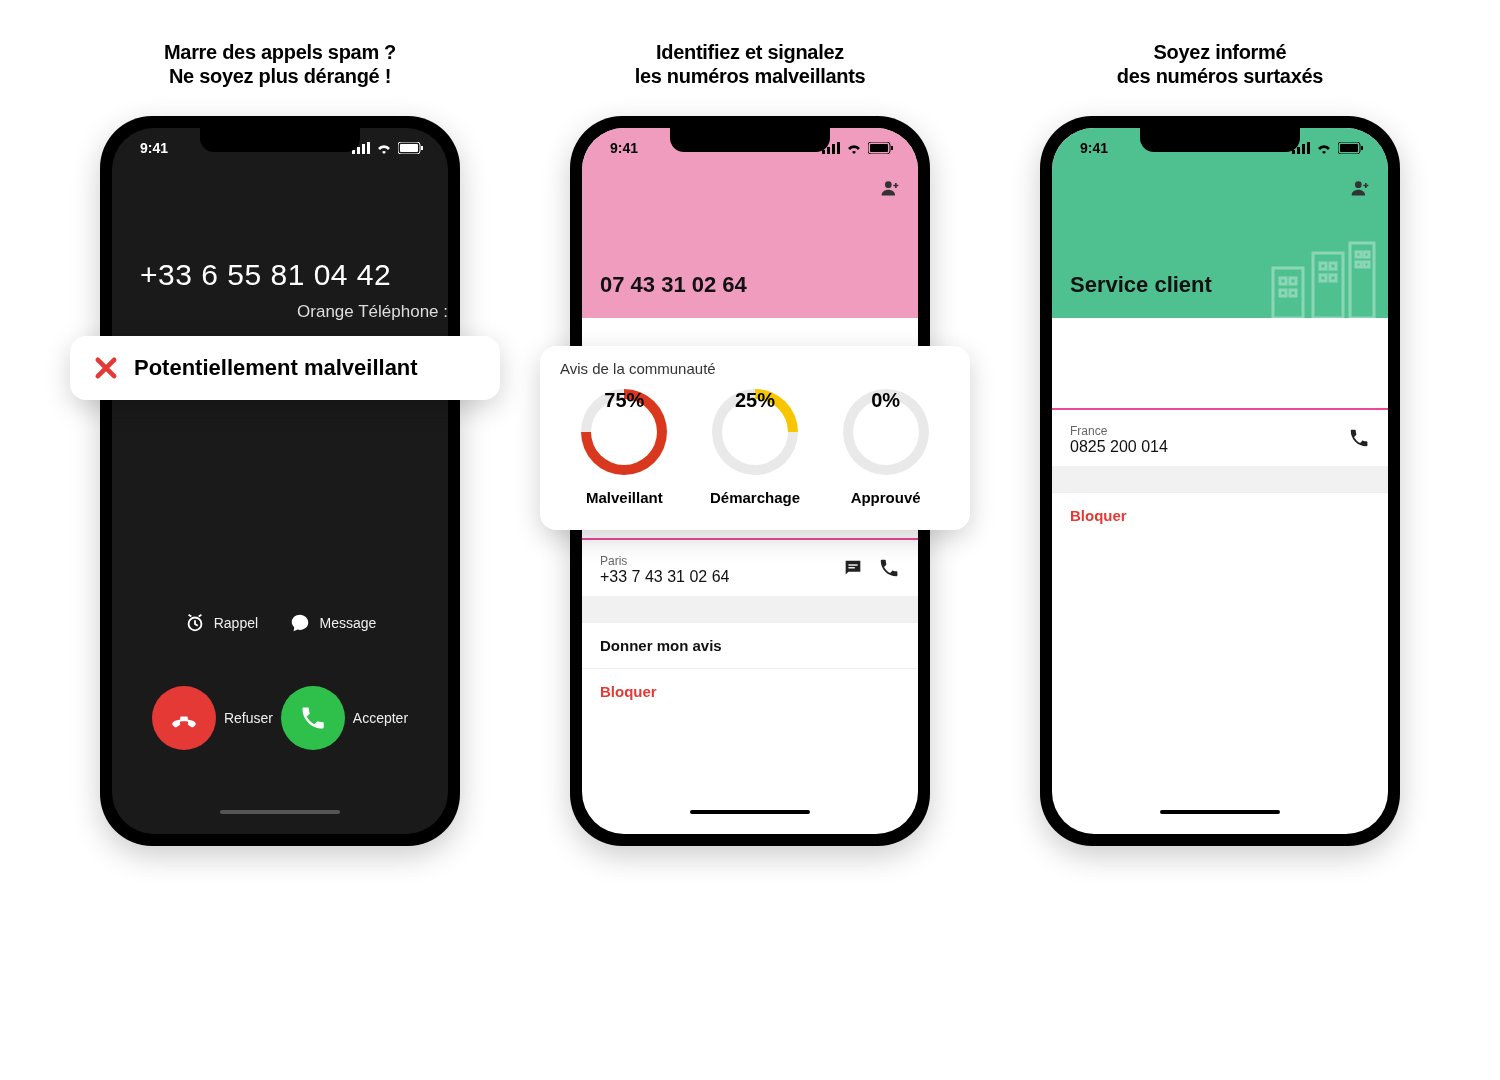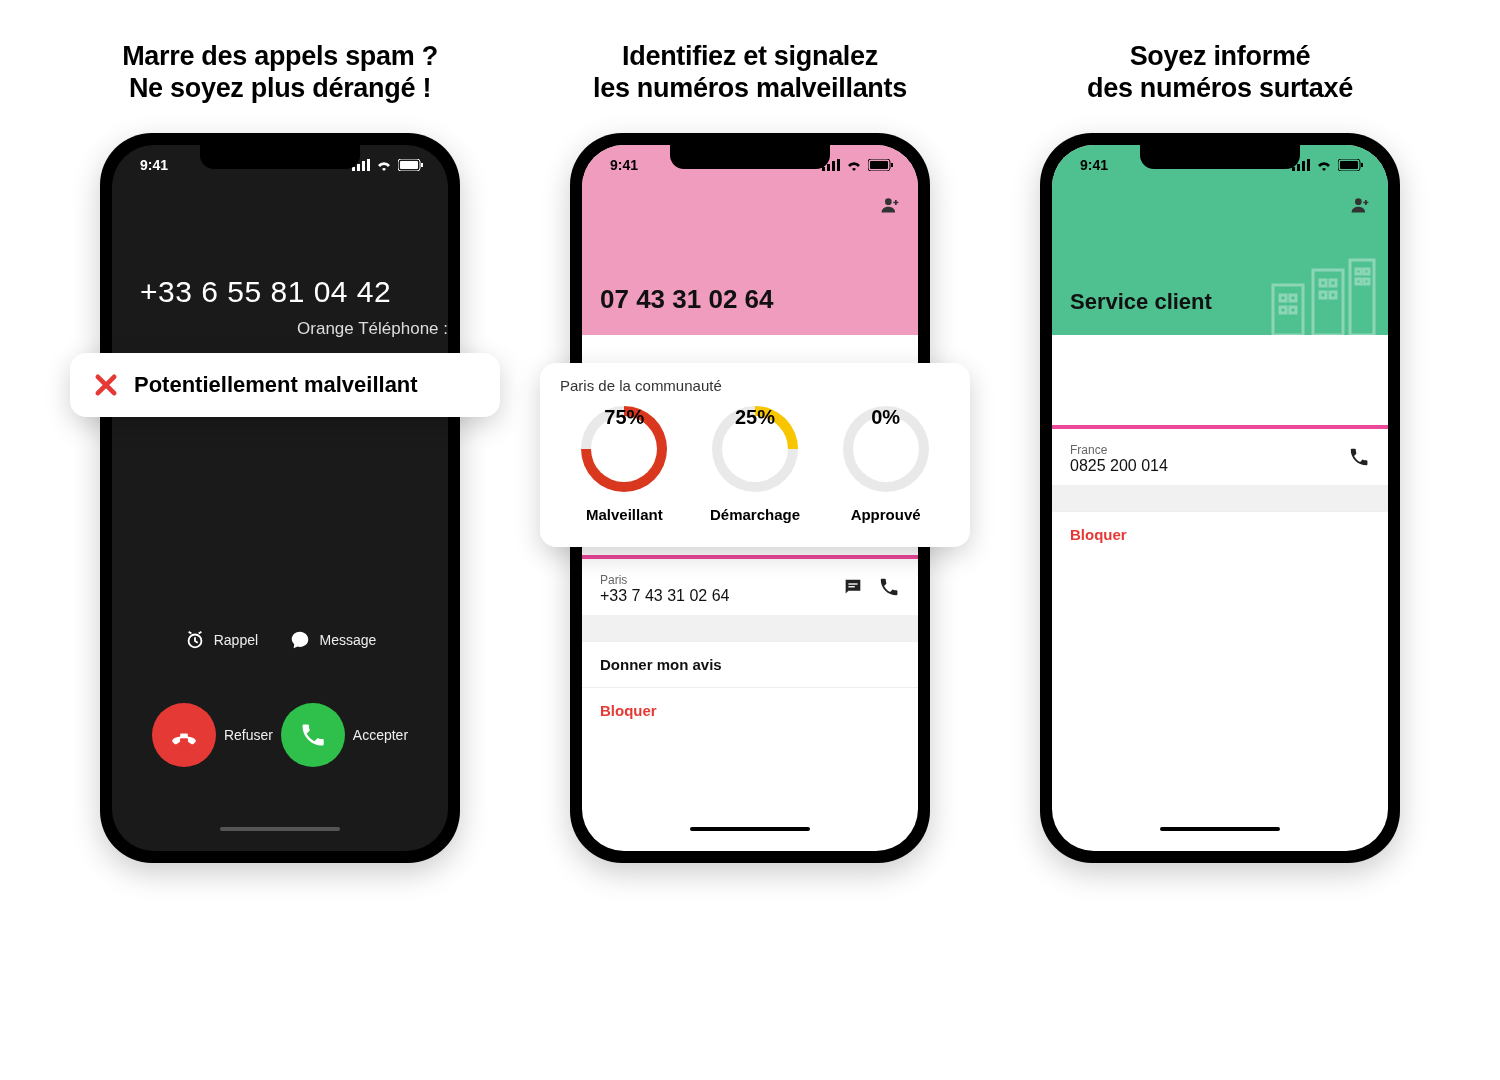--- a/index.html
+++ b/index.html
@@ -15,7 +15,7 @@
   .headline {
     text-align: center;
     font-weight: 800;
-    font-size: 27px;
+    font-size: 20px;
     line-height: 1.2;
     margin-bottom: 28px;
     letter-spacing: -0.3px;

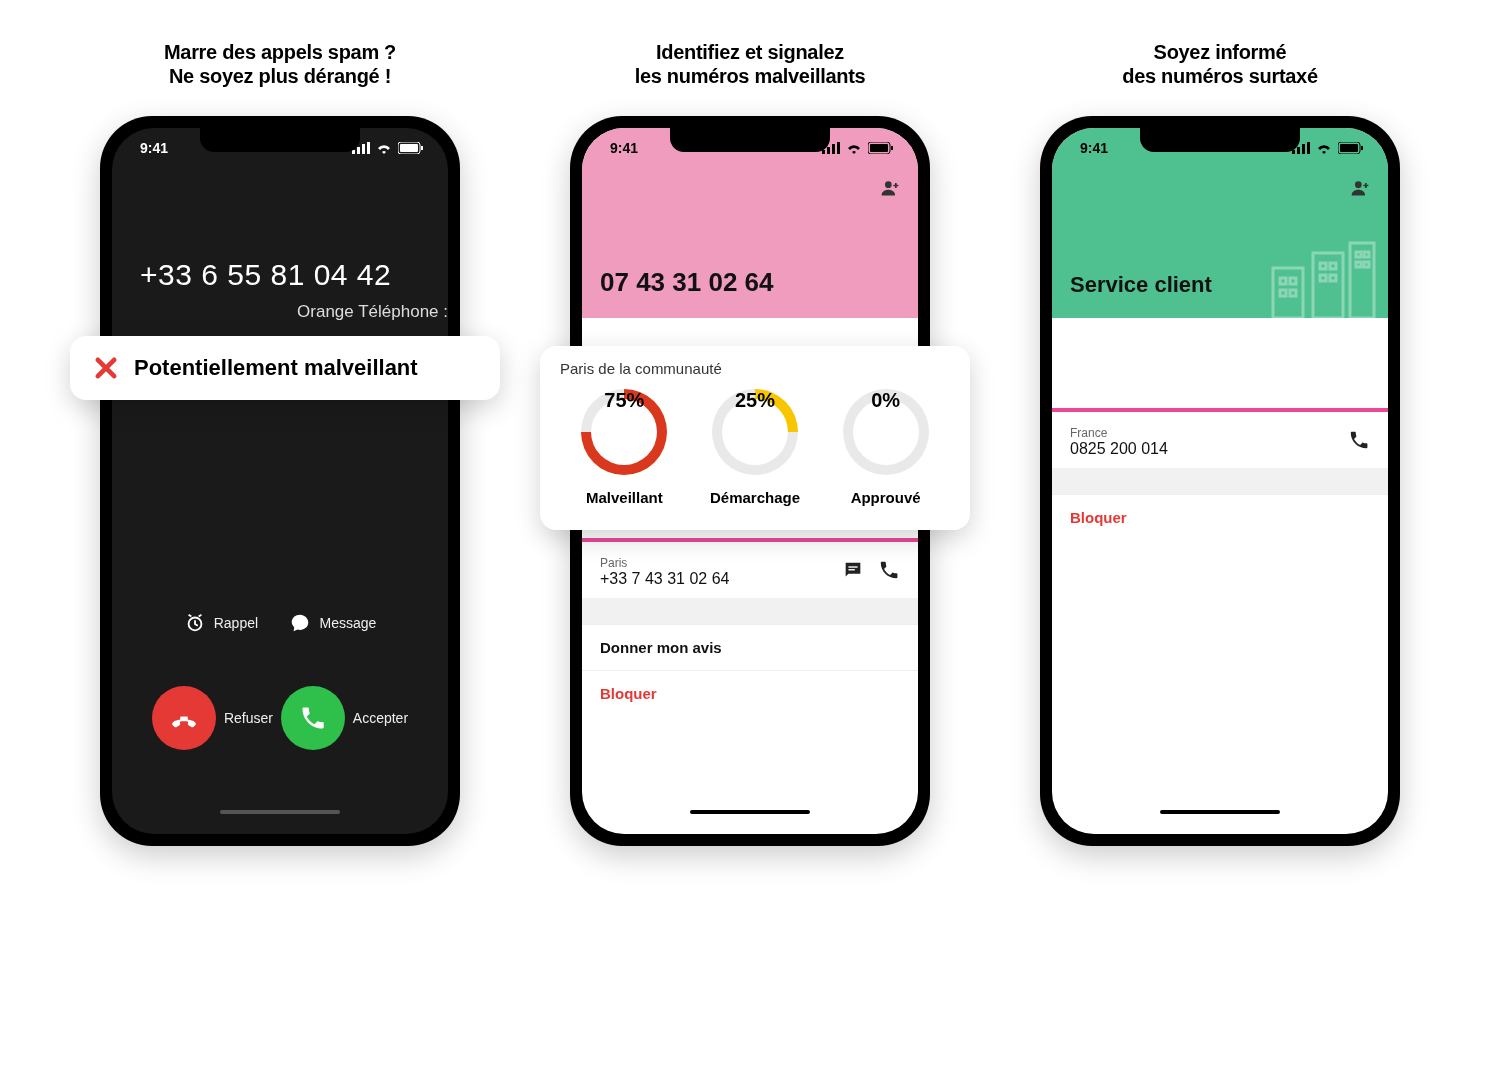--- a/index.html
+++ b/index.html
@@ -313,7 +313,7 @@
   <div class="col">
     <div class="headline">
       <span>Soyez informé</span><br>
-      <span>des numéros surtaxé</span>
+      <span>des numéros surtaxés</span>
     </div>
     <div class="phone">
       <div class="bezel">

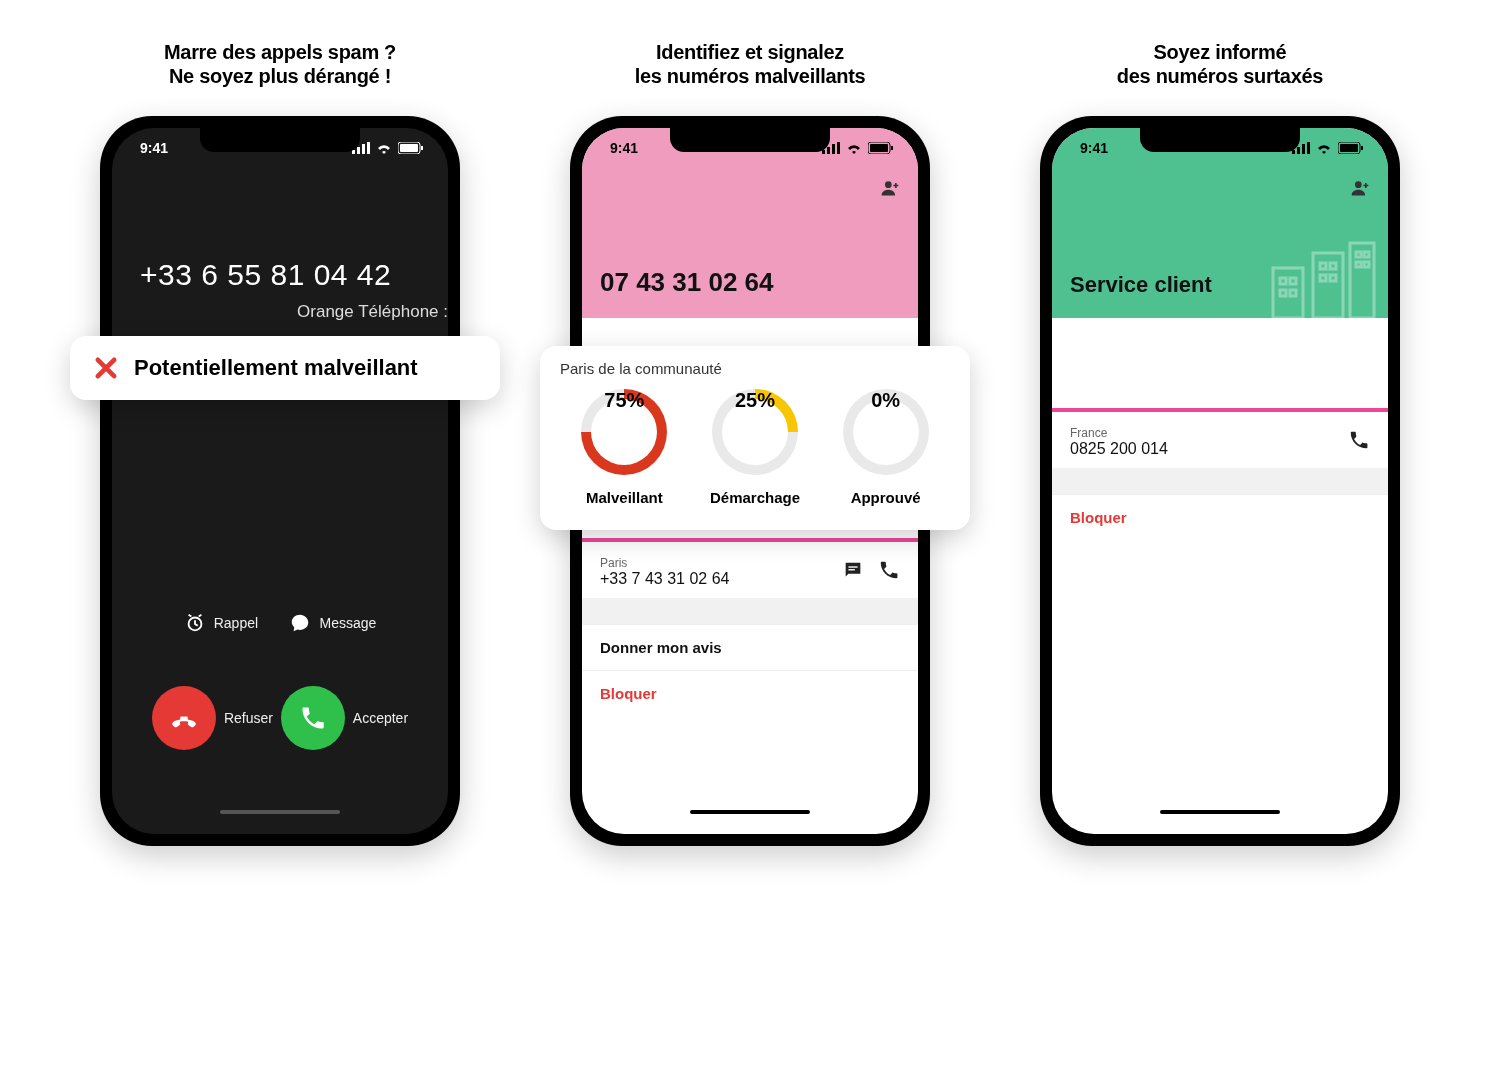--- a/index.html
+++ b/index.html
@@ -80,7 +80,7 @@
   
   .screen-report { background: #fff; color: #111; height: 100%; position: relative; }
   .hdr2 { background: #f09cbf; height: 190px; position: relative; padding-top: 0;}
-  .hdr-num { position: absolute; left: 18px; bottom: 20px; font-size: 26px; font-weight: 700; }
+  .hdr-num { position: absolute; left: 18px; bottom: 20px; font-size: 22px; font-weight: 700; }
   .add-contact { position: absolute; right: 18px; top: 50px; }
 
   .detail-row { padding: 14px 18px 10px; border-top: 4px solid #ec4899; display: flex; align-items: center; gap: 10px; }

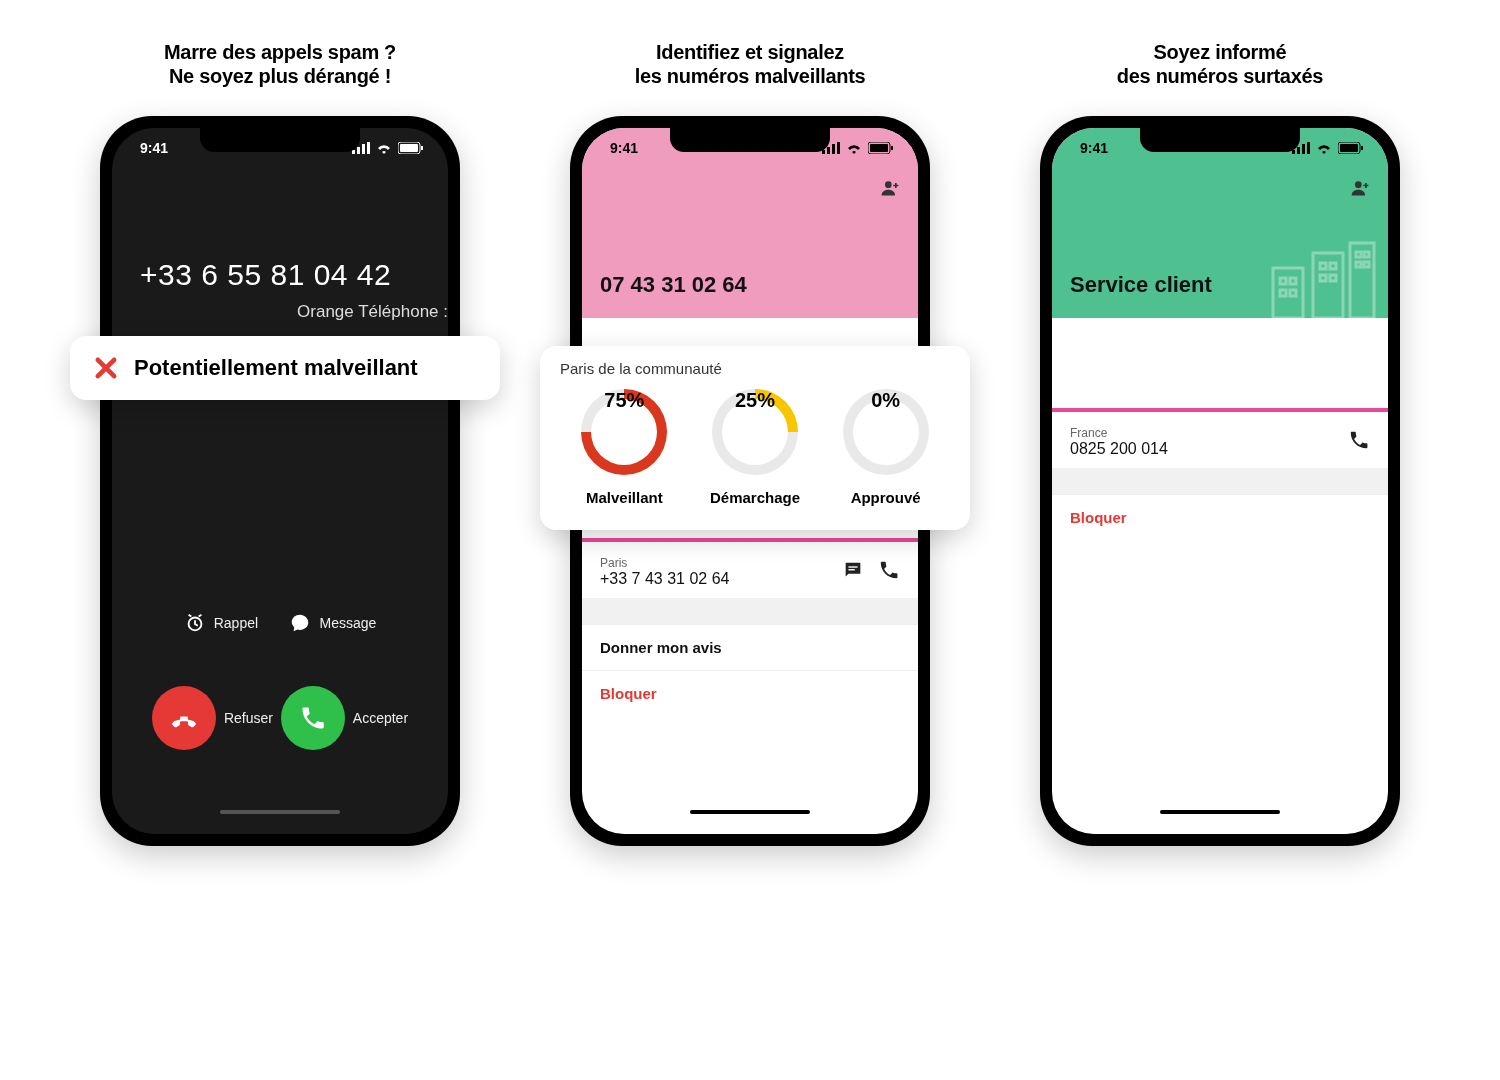--- a/index.html
+++ b/index.html
@@ -285,7 +285,7 @@
       </div>
 
       <div class="callout callout-wide" style="top:230px">
-        <div class="title">Paris de la communauté</div>
+        <div class="title">Avis de la communauté</div>
         <div class="donut-row">
           <div class="donut-stack">
             <div class="donut" style="background: conic-gradient(rgb(217, 56, 30) 0deg, rgb(217, 56, 30) 270deg, rgb(233, 233, 233) 270deg, rgb(233, 233, 233) 360deg);">

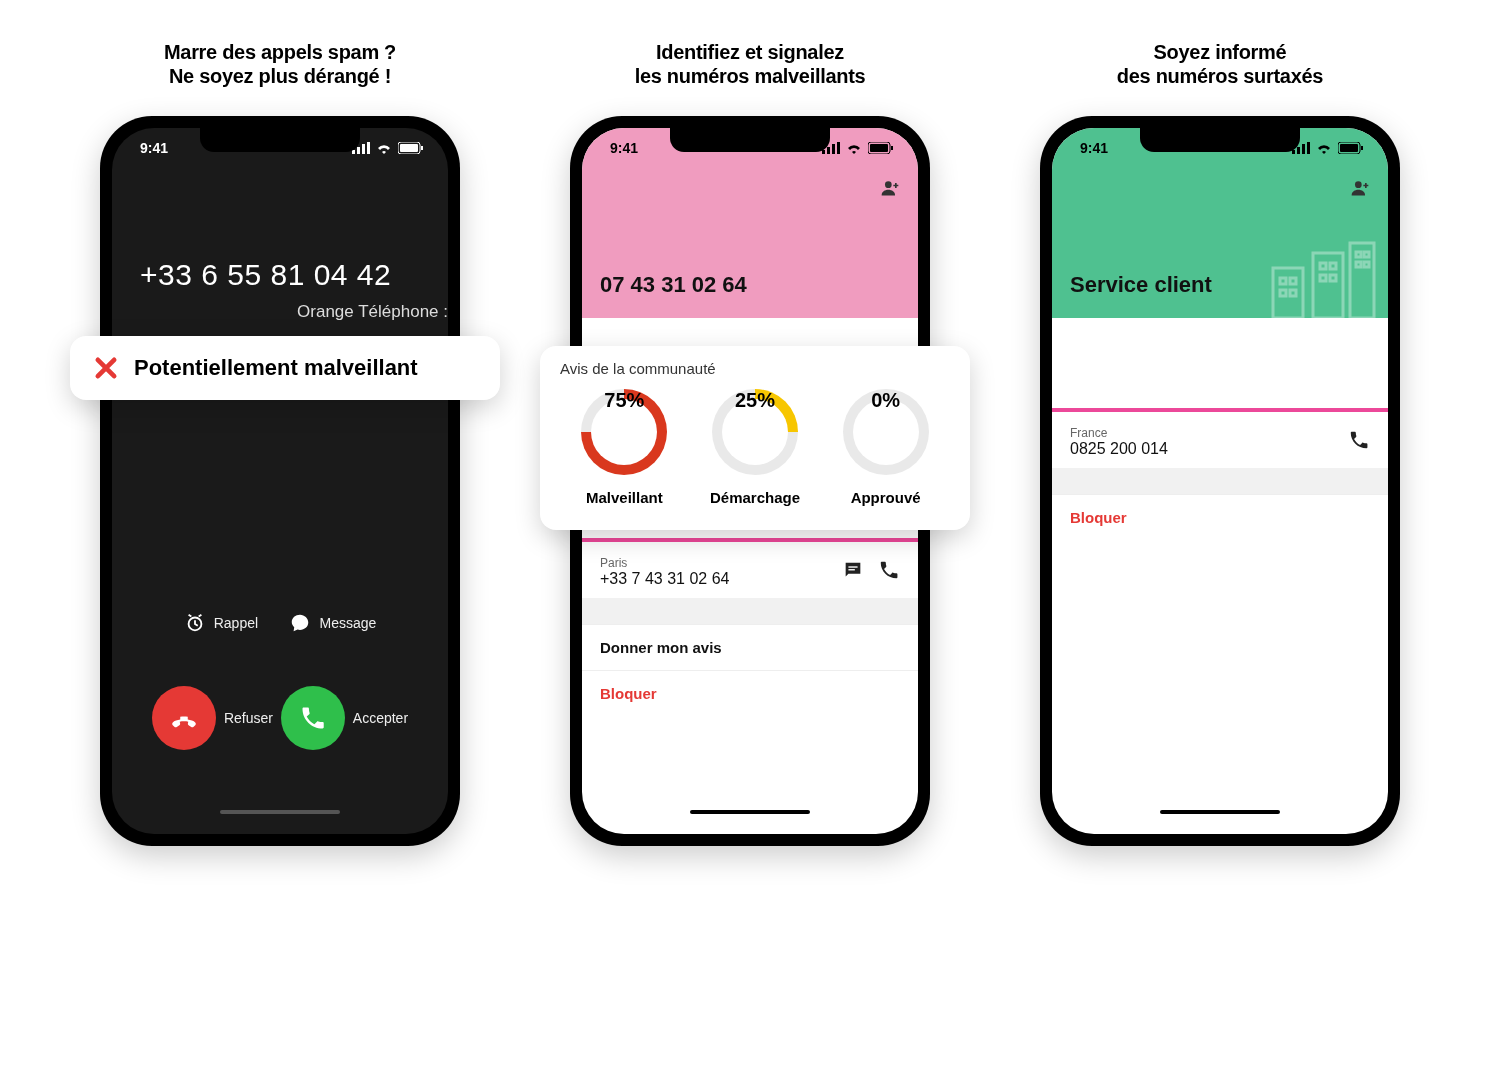--- a/index.html
+++ b/index.html
@@ -83,7 +83,7 @@
   .hdr-num { position: absolute; left: 18px; bottom: 20px; font-size: 22px; font-weight: 700; }
   .add-contact { position: absolute; right: 18px; top: 50px; }
 
-  .detail-row { padding: 14px 18px 10px; border-top: 4px solid #ec4899; display: flex; align-items: center; gap: 10px; }
+  .detail-row { padding: 14px 18px 10px; border-top: 2px solid #ec4899; display: flex; align-items: center; gap: 10px; }
   .detail-left small { display:block; color:#666; font-size:12px; }
   .detail-left span { font-size: 16px; }
   .detail-right { margin-left: auto; display:flex; gap:14px; }

